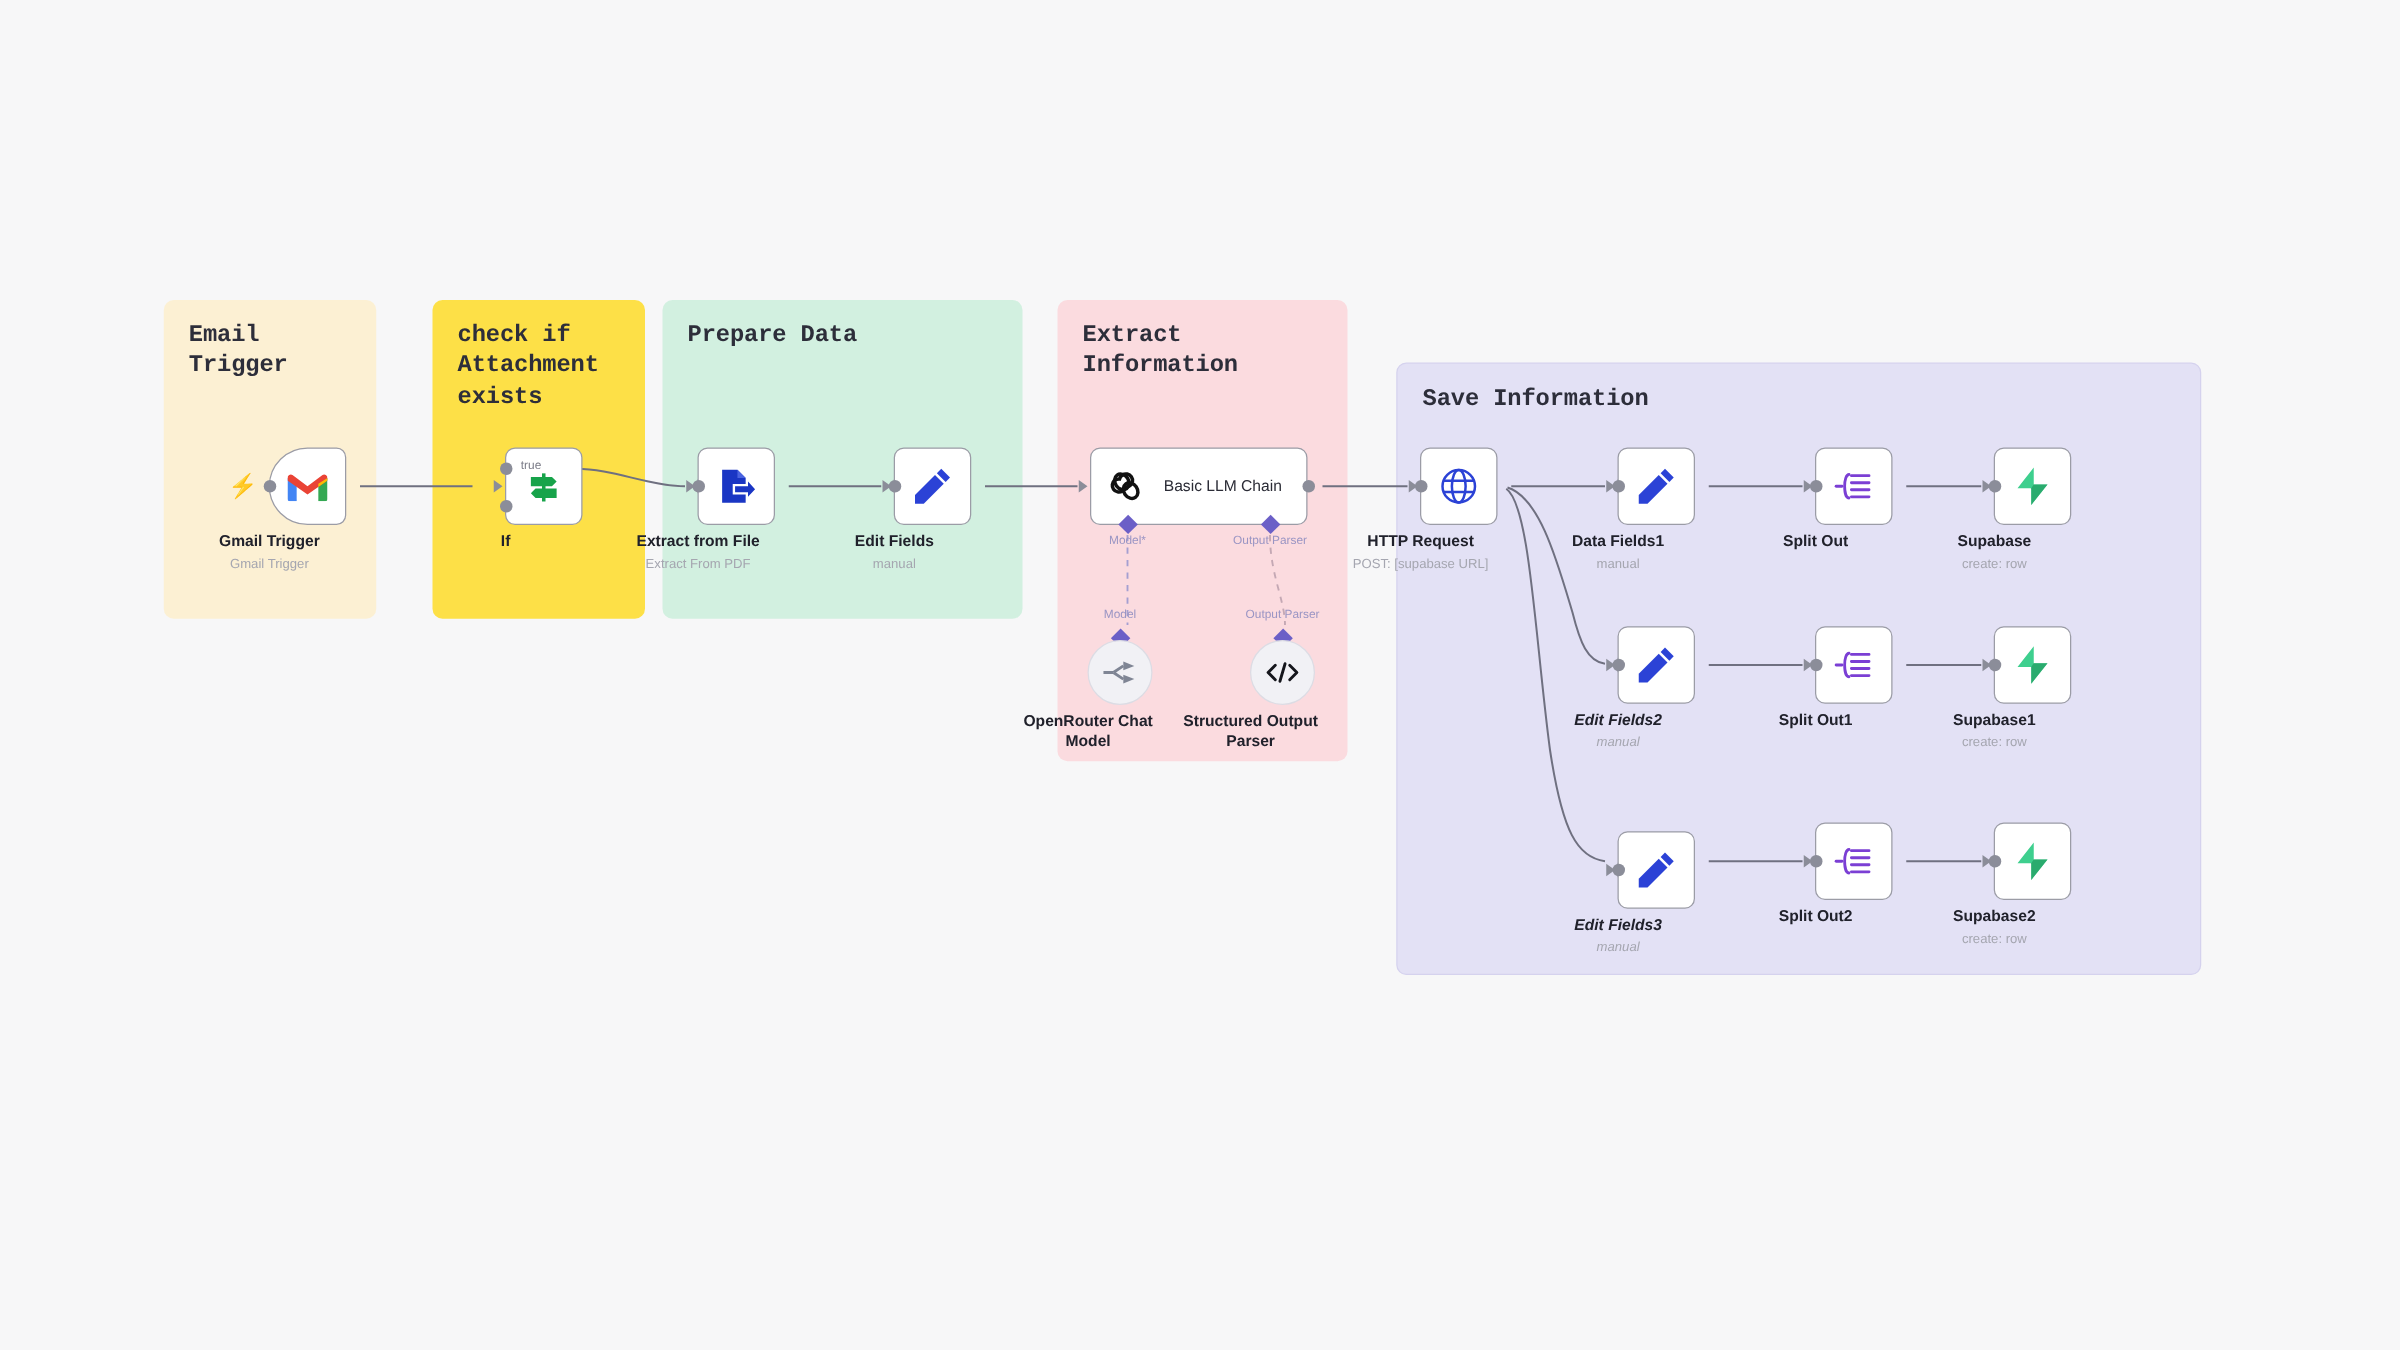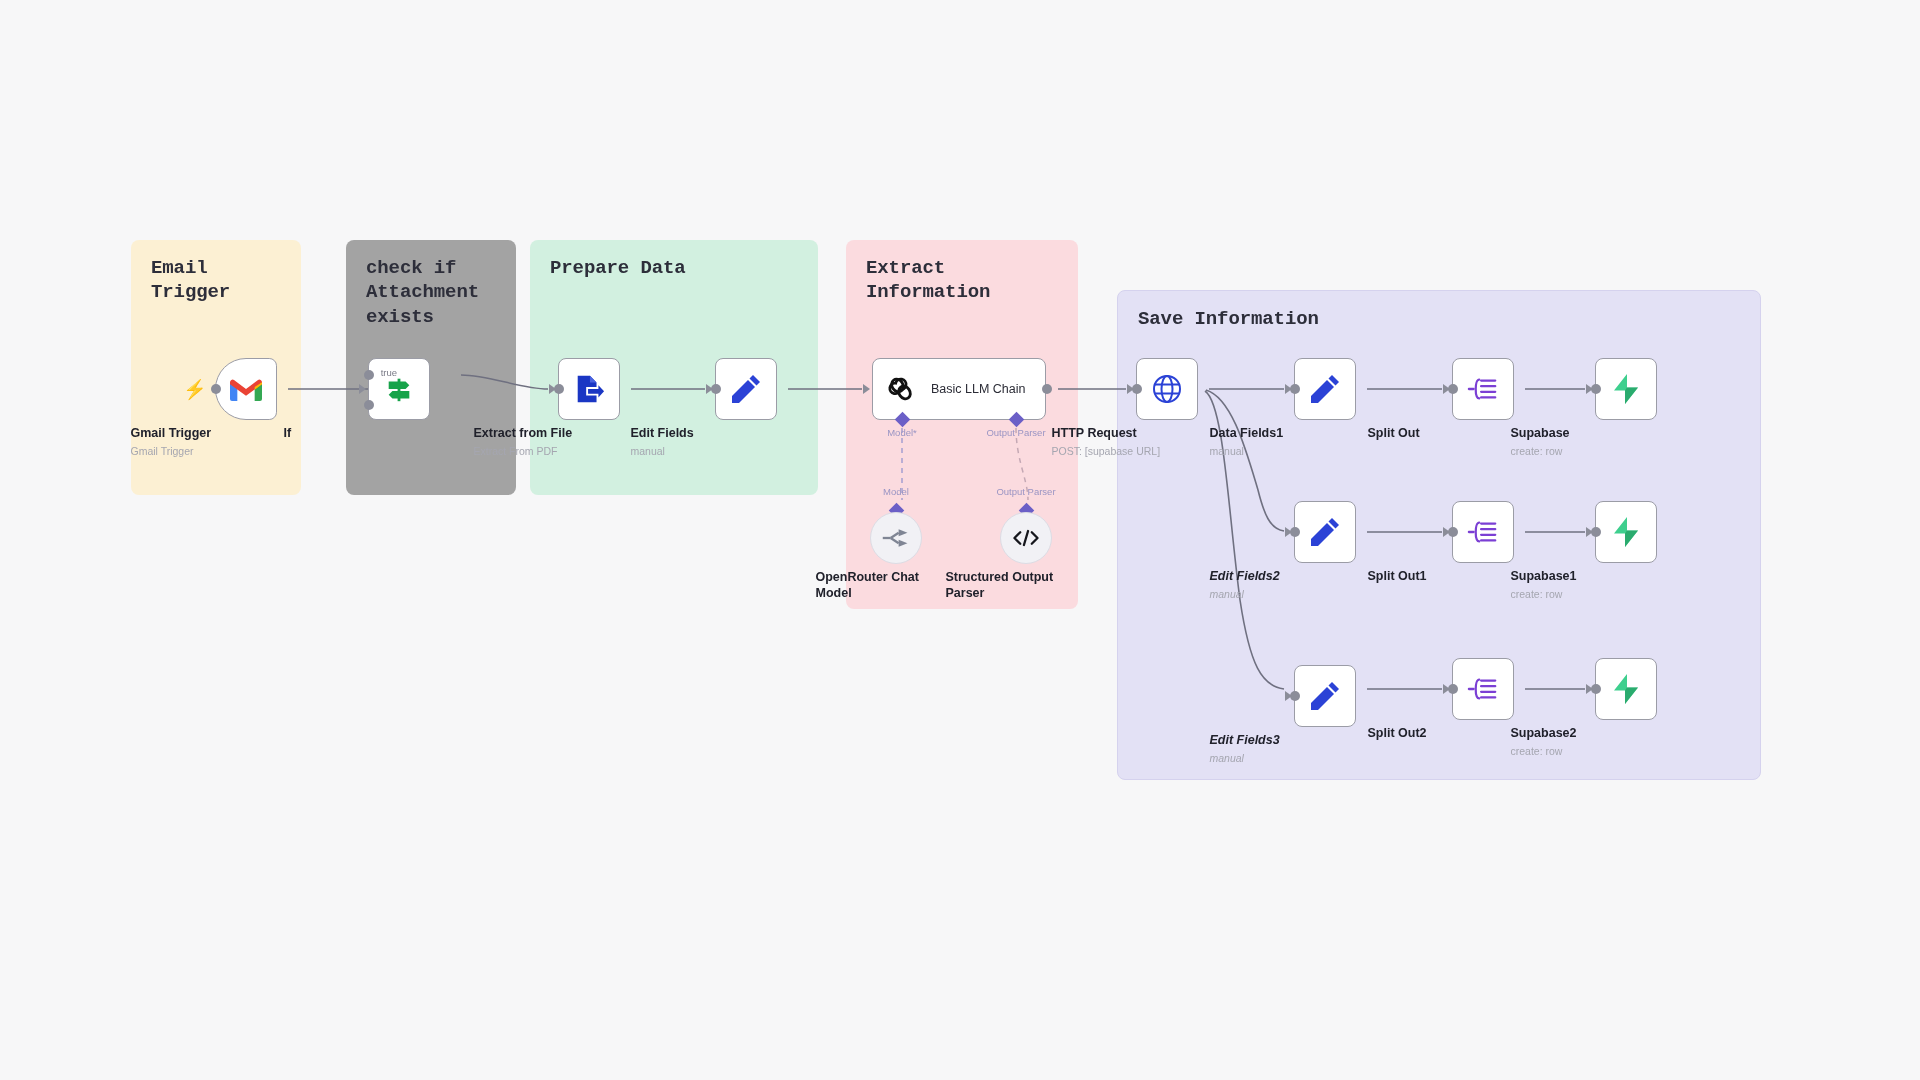--- a/index.html
+++ b/index.html
@@ -34,7 +34,7 @@
     white-space: pre-line;
   }
   .sticky.yellow  { background: #fcf0d3; }
-  .sticky.blue    { background: #a3a3a3; }
+  .sticky.blue    { background: #fde047; }
   .sticky.green   { background: #d2f0e0; }
   .sticky.red     { background: #fbdbdf; }
   .sticky.purple  { background: #e3e1f5; border: 1px solid #d5d2ee; }

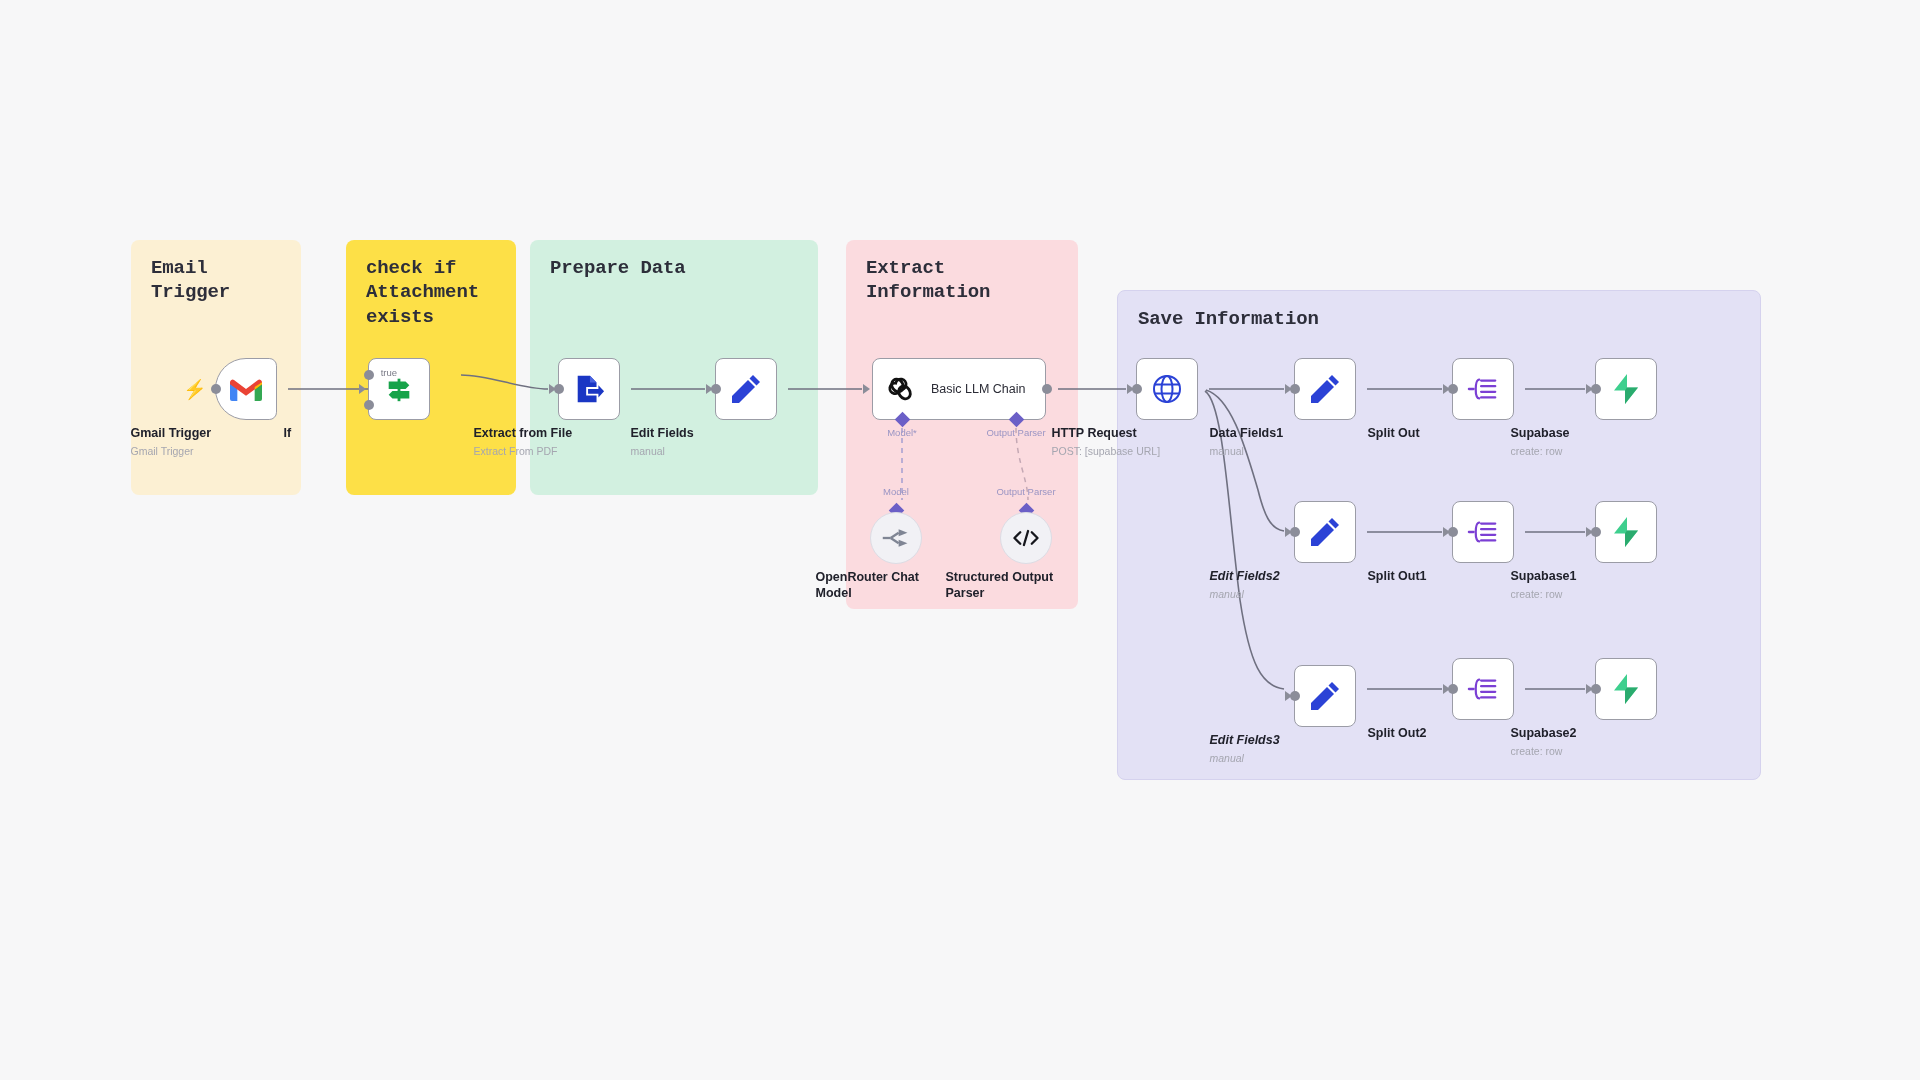--- a/index.html
+++ b/index.html
@@ -261,7 +261,7 @@
     </div>
   </div>
 
-  <div class="node" style="left:368px; top:358px;">
+  <div class="node" style="left:404px; top:358px;">
     <div class="port-in">
         <span class="arr"></span>
         <span class="stub"></span>

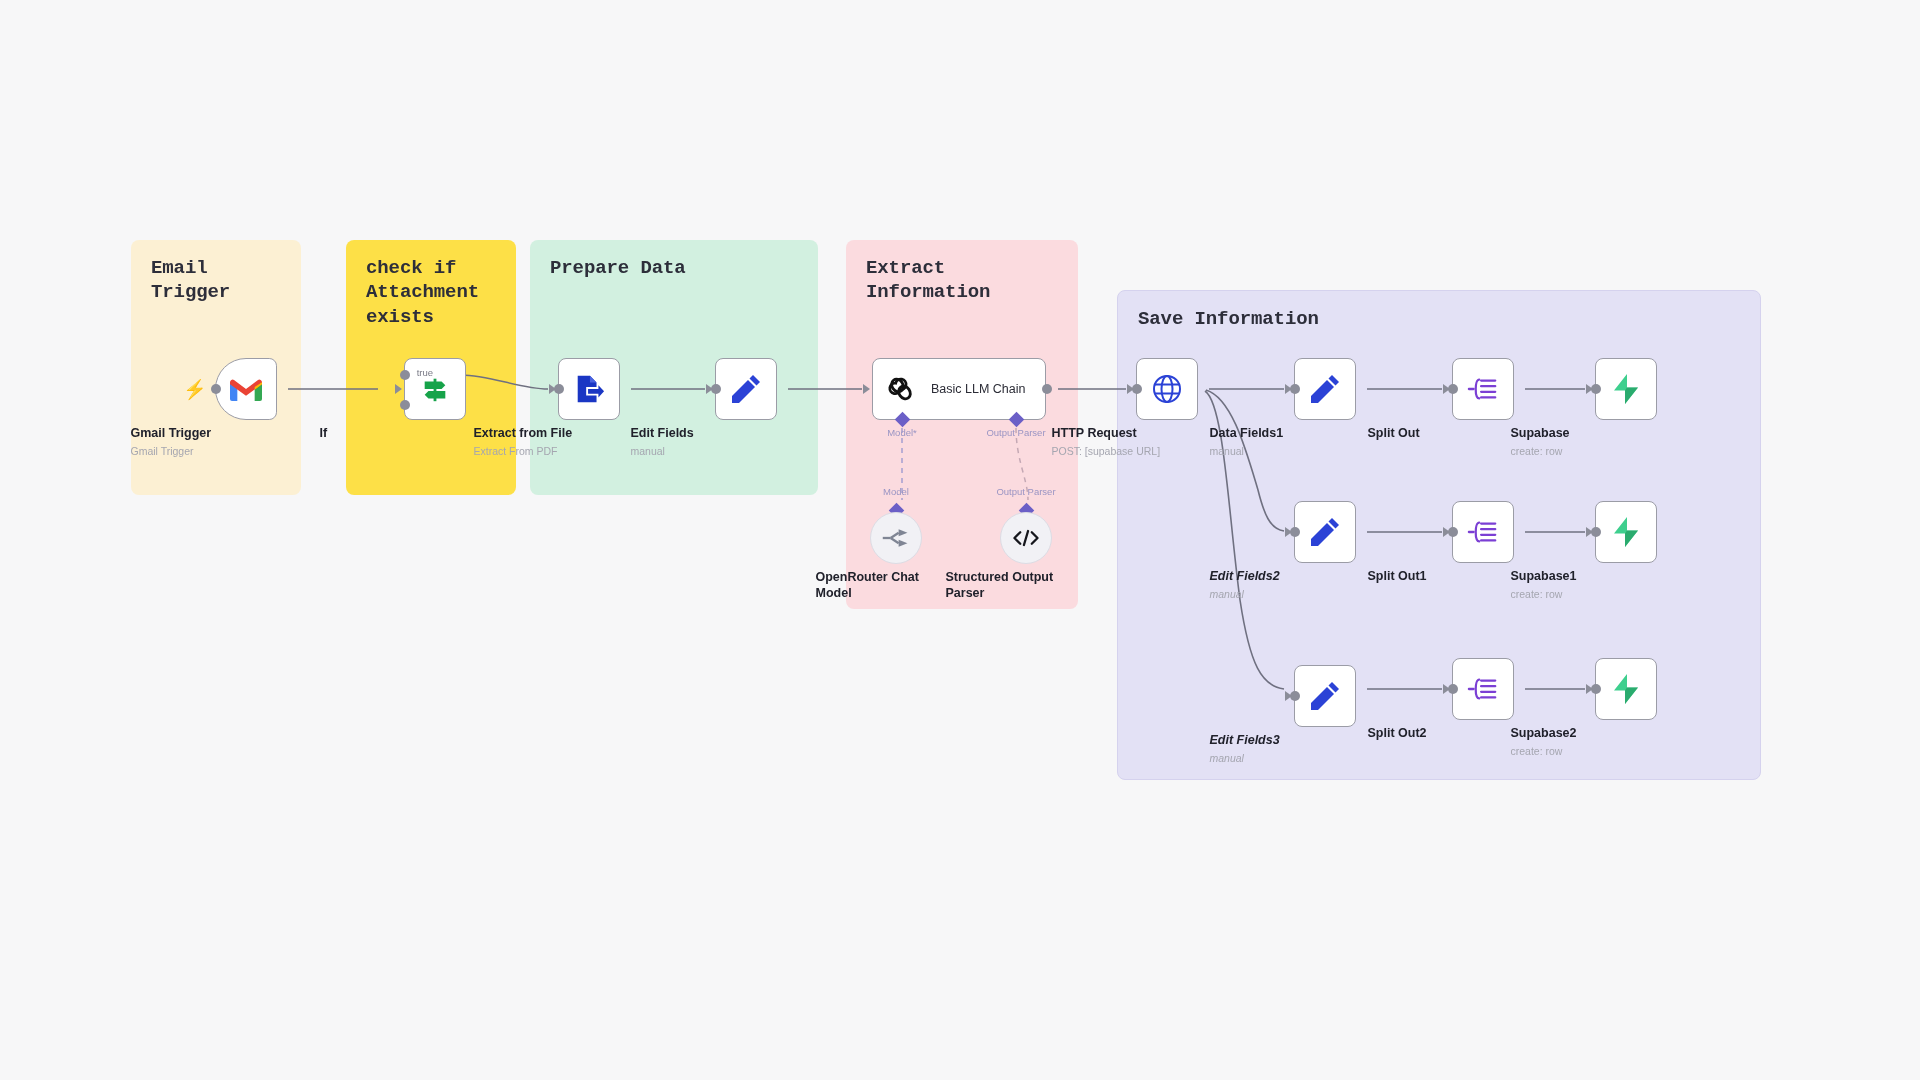--- a/index.html
+++ b/index.html
@@ -90,6 +90,7 @@
     top: 68px;
     left: 50%;
     transform: translateX(-50%);
+    text-align: center;
     width: 170px;
   }
   .node-title {

